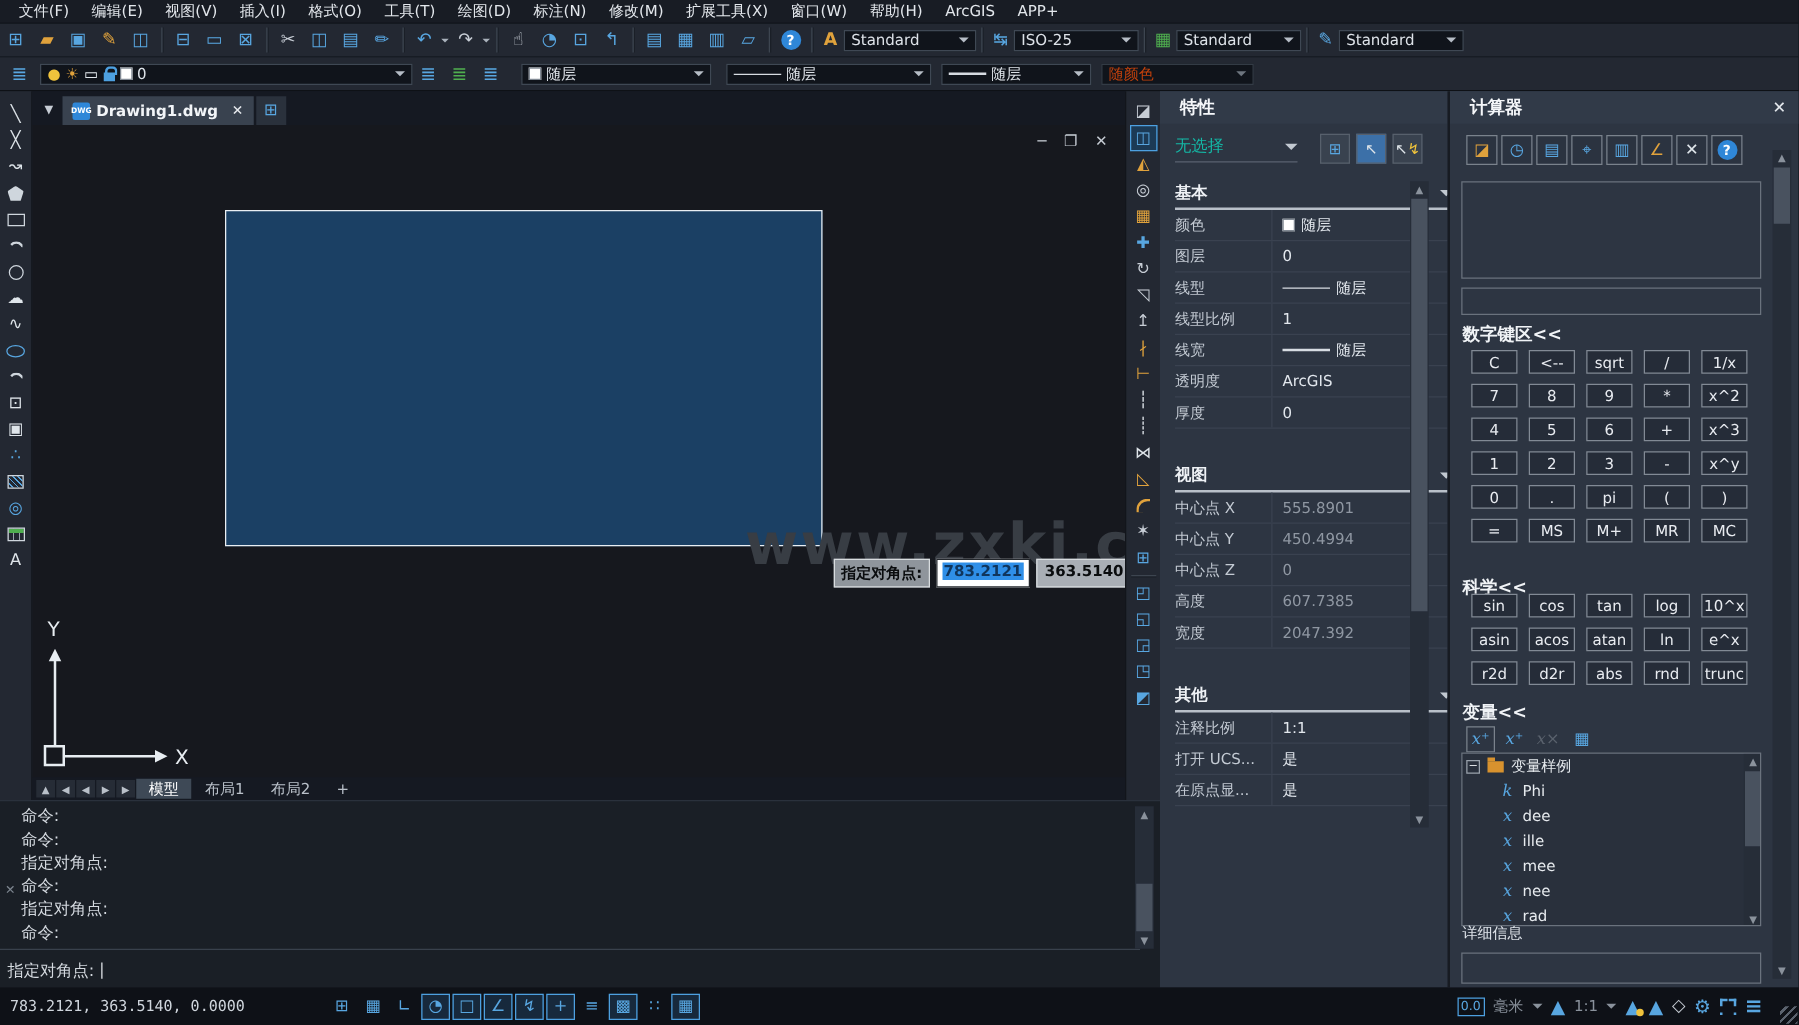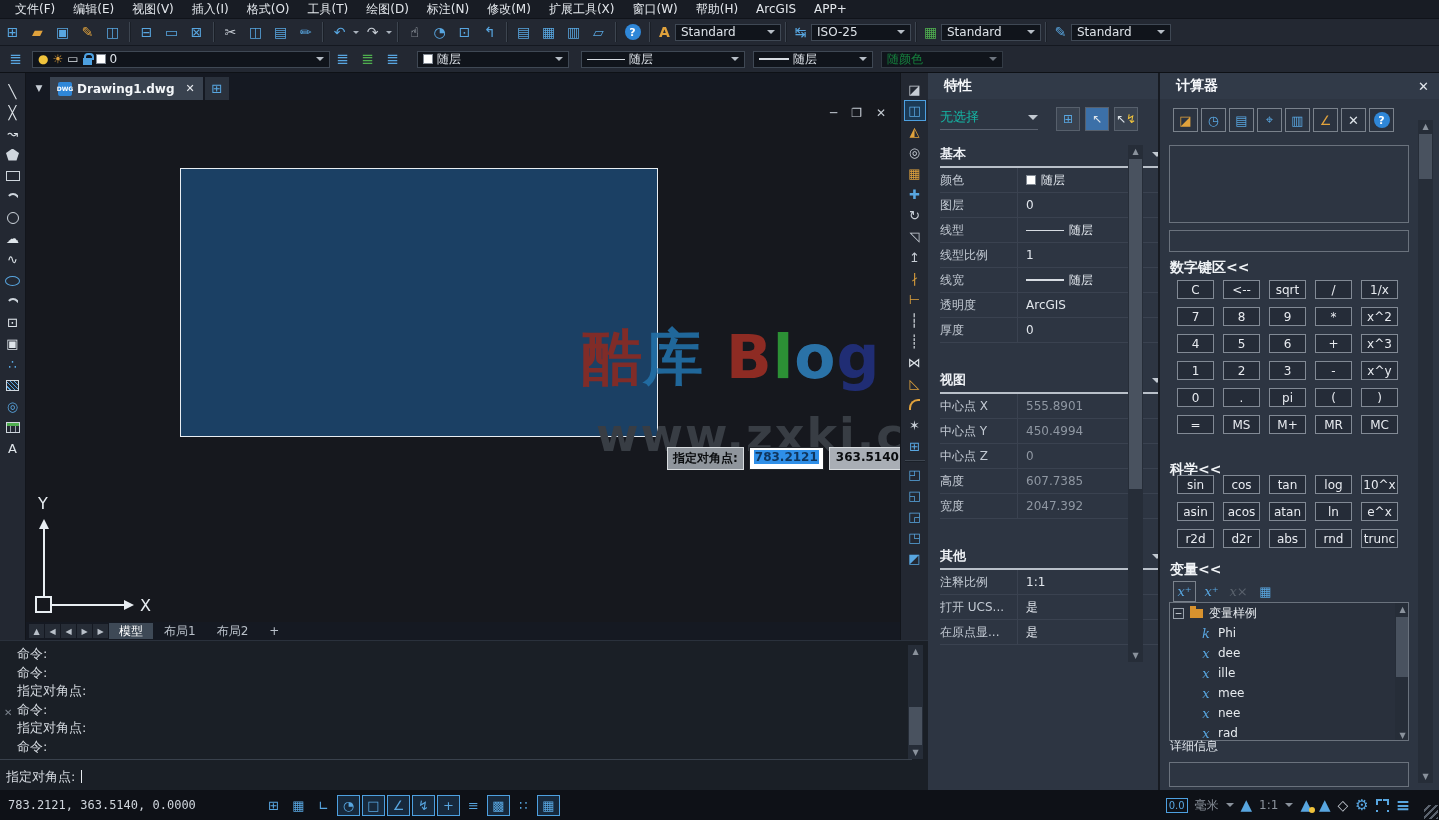--- a/index.html
+++ b/index.html
@@ -29,7 +29,7 @@
   .combo { display:inline-flex; align-items:center; gap:4px; background:#10141b; border:1px solid #3f4854;
     height:17px; padding:0 5px; color:#dde2e8; font-size:12px; white-space:nowrap; }
   .combo .caret { width:0; height:0; border:4px solid transparent; border-top-color:#b6bdc6; margin-left:auto; margin-top:4px; }
-  .combo.disabled { color:#15803d; border-color:#333b45; }
+  .combo.disabled { color:#c2410c; border-color:#333b45; }
   .line-sample { display:inline-block; width:38px; border-top:1px solid #d7dce2; }
   .line-sample.thick { border-top-width:2px; }
   .swatch { display:inline-block; width:10px; height:10px; background:#fff; border:1px solid #828a94; }

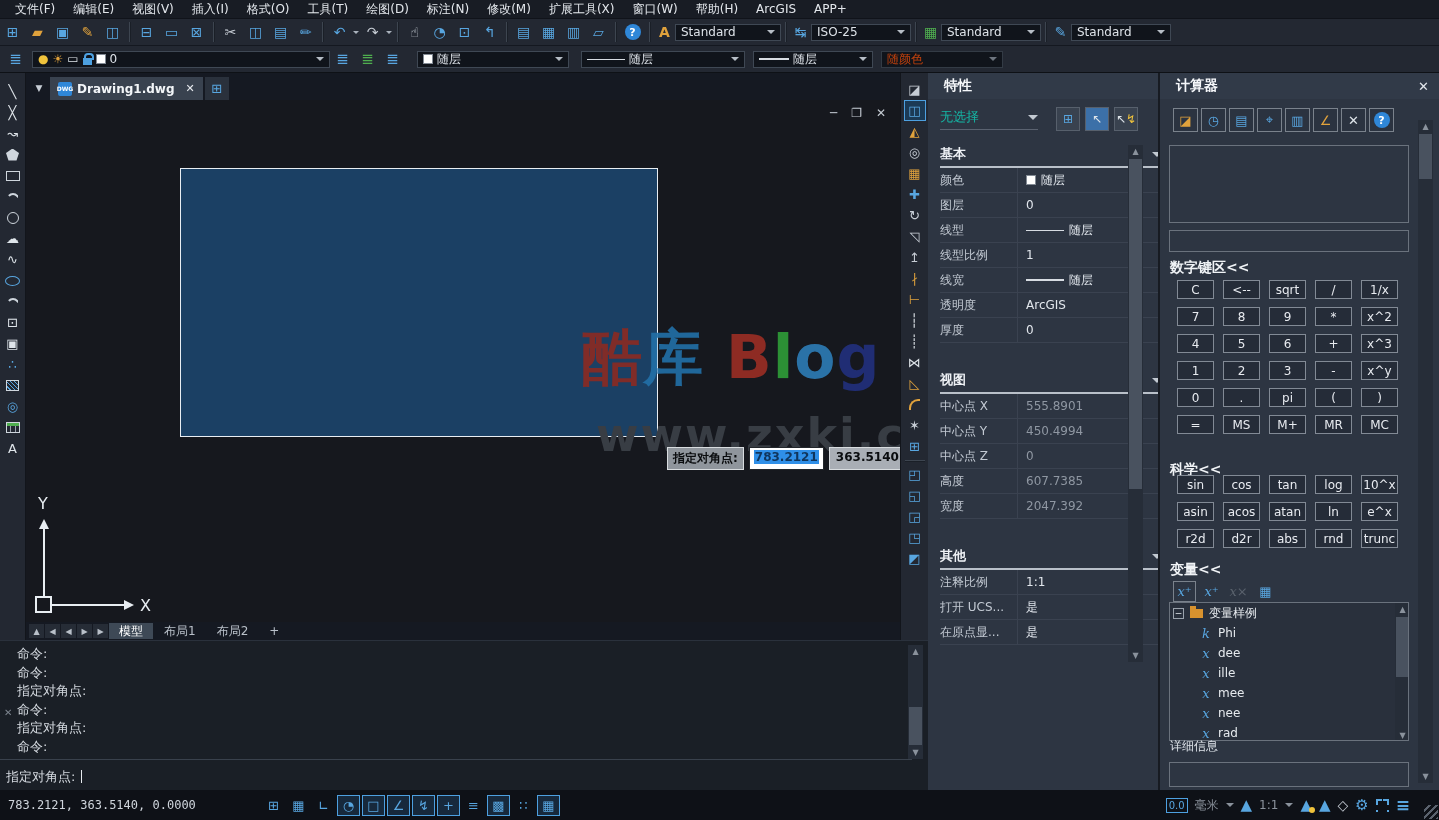--- a/index.html
+++ b/index.html
@@ -330,10 +330,6 @@
       <span>✕</span>
     </div>
     <div class="selrect"></div>
-    <div class="wm1">
-      <span style="color:#8c2a22">酷</span><span style="color:#2270a8">库</span>
-      <span style="color:#9c2e24">B</span><span style="color:#2f9e38">l</span><span style="color:#2d7cb6">o</span><span style="color:#22307e">g</span>
-    </div>
     <div class="wm2">www.zxki.cn</div>
     <div class="tooltip">
       <span class="tipbox">指定对角点:</span>

